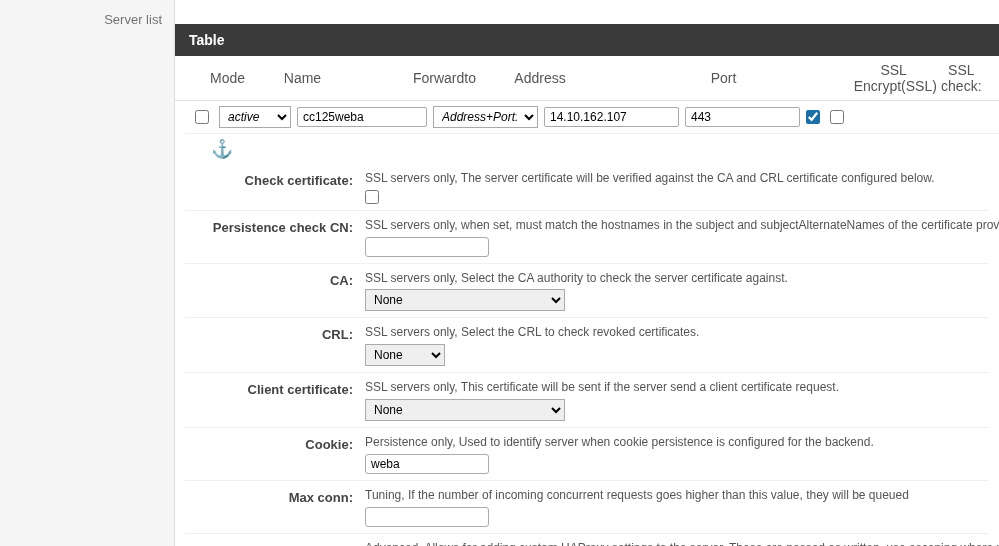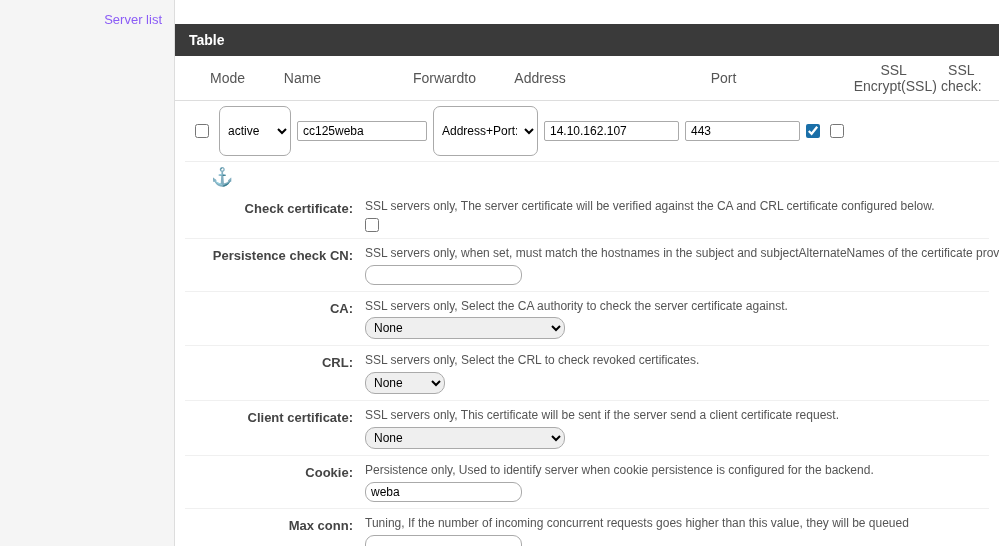--- a/index.html
+++ b/index.html
@@ -31,7 +31,7 @@
 
     .sidebar-label {
       font-size: 13px;
-      color: #8b5cf6;
+      color: #737373;
       font-weight: normal;
     }
 

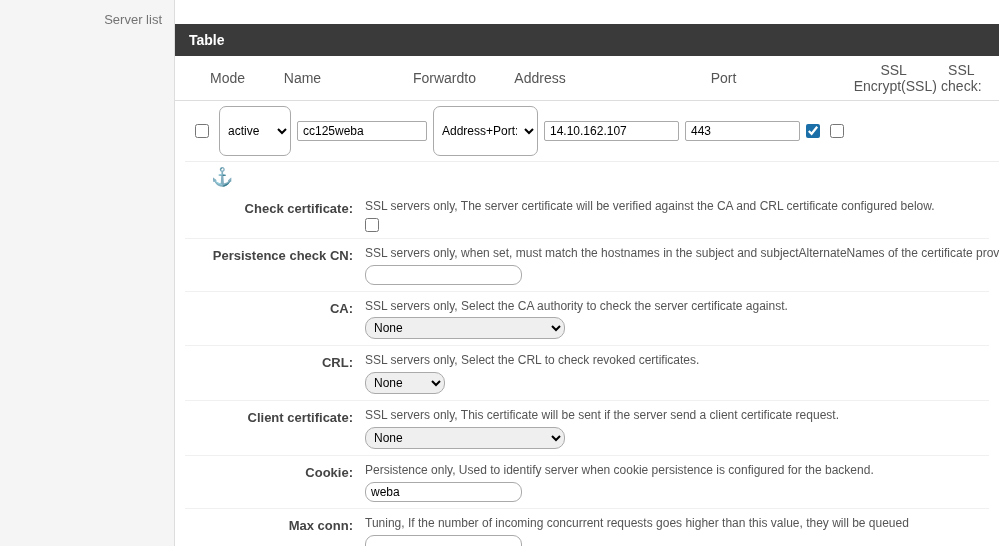--- a/index.html
+++ b/index.html
@@ -87,10 +87,11 @@
 
     .server-row select {
       font-size: 12px;
-      padding: 16px 4px;
+      padding: 2px 4px;
       border: 1px solid #aaa;
-      border-radius: 7px;
-      background: #fff;
+      border-radius: 0;
+      background: #fff;
+      font-style: italic;
     }
 
     .server-row input[type="text"] {

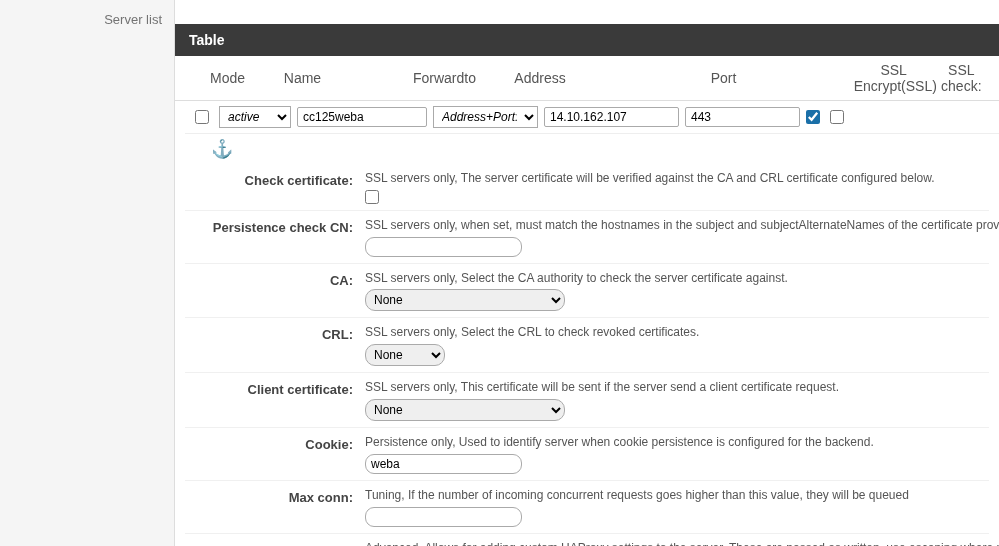--- a/index.html
+++ b/index.html
@@ -168,7 +168,7 @@
       font-size: 12px;
       padding: 2px 4px;
       border: 1px solid #aaa;
-      border-radius: 10px;
+      border-radius: 0;
     }
 
     .form-field input[type="checkbox"] {

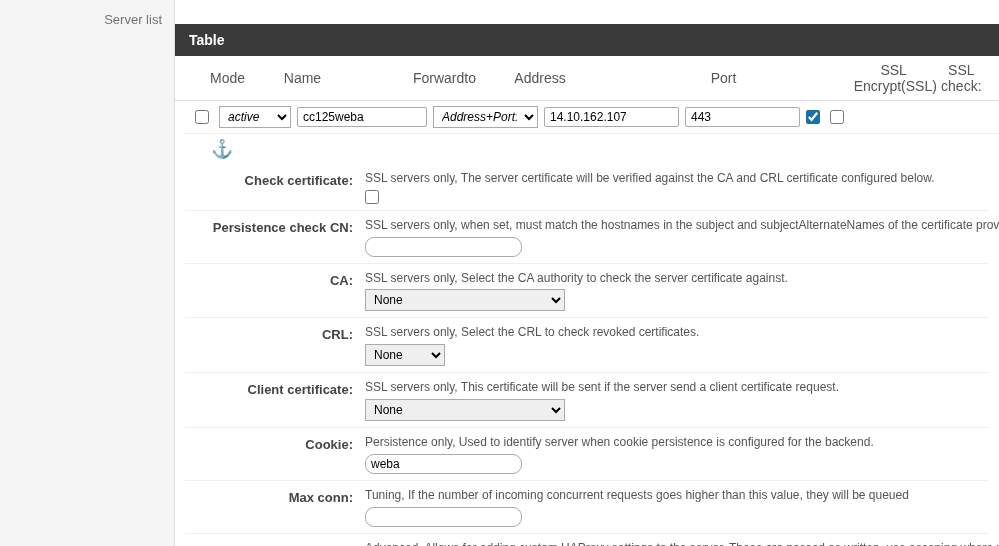--- a/index.html
+++ b/index.html
@@ -160,8 +160,8 @@
       font-size: 12px;
       padding: 2px 5px;
       border: 1px solid #aaa;
-      border-radius: 9px;
-      width: 157px;
+      border-radius: 3px;
+      width: 124px;
     }
 
     .form-field select {

